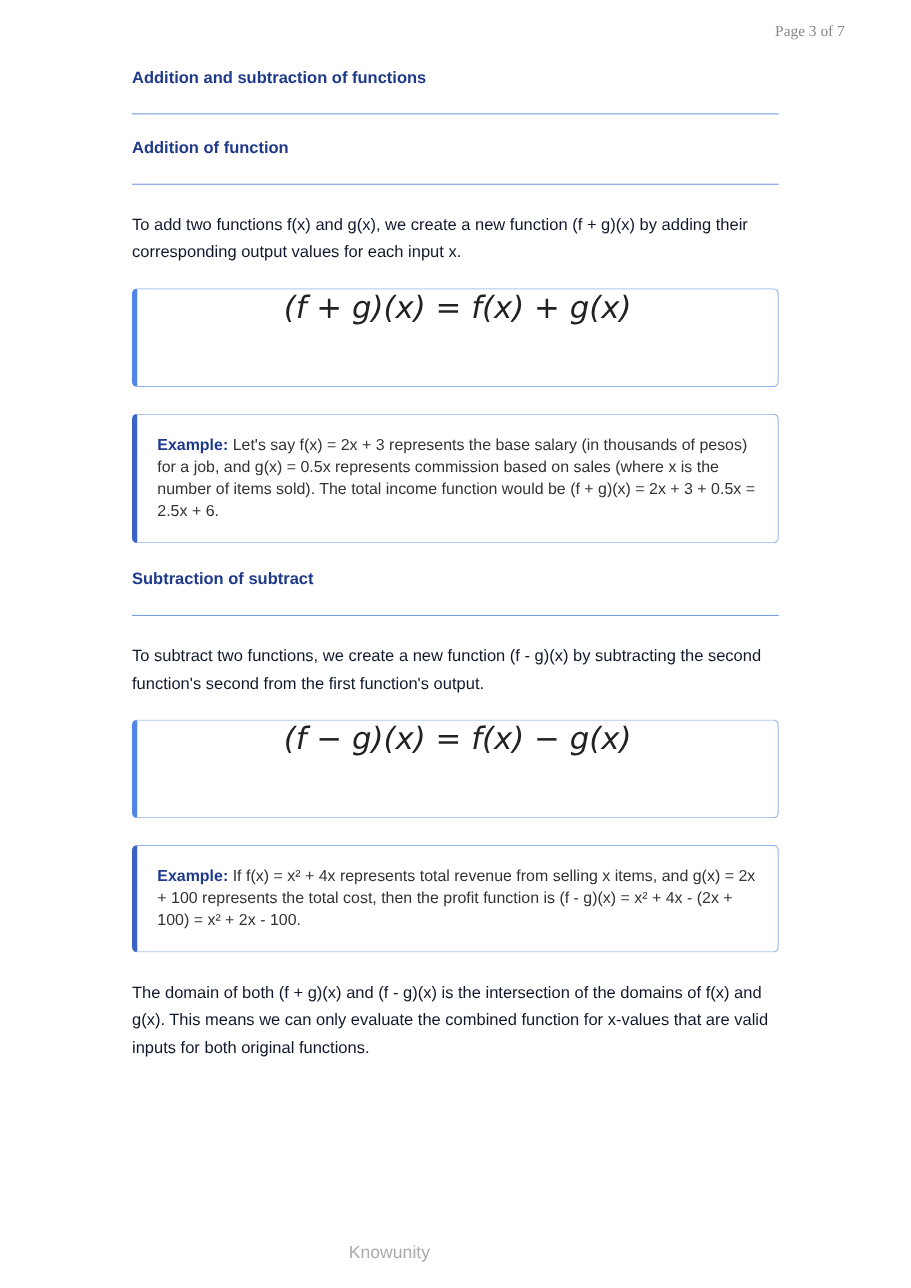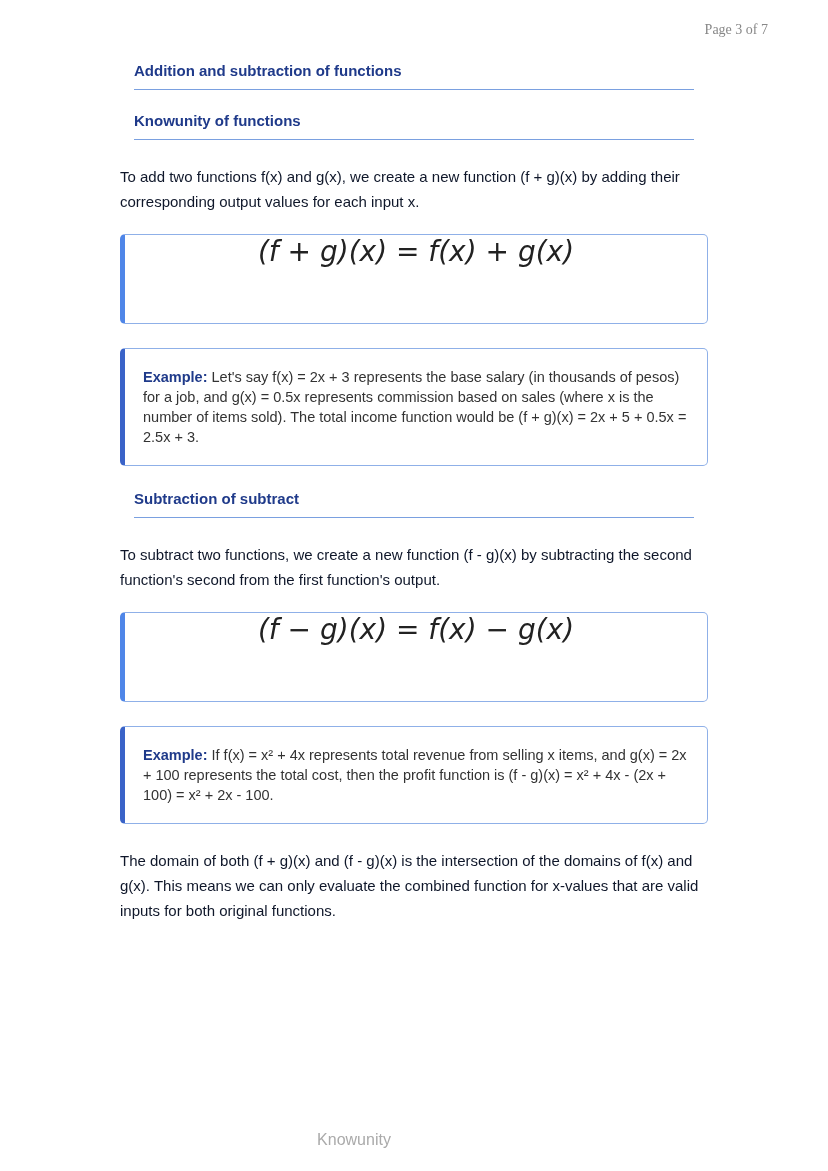--- a/index.html
+++ b/index.html
@@ -13,8 +13,8 @@
   }
   .content { position: absolute; left: 120px; width: 588px; top: 60px; }
   h2 {
-    font-size: 15px; font-weight: bold; color: #1f3a8a; margin: 14px;
-    padding-bottom: 10px; border-bottom: 1.5px solid #7aa0e0;
+    font-size: 15px; font-weight: bold; color: #1f3a8a; margin: 0;
+    padding-bottom: 24px; border-bottom: 1.5px solid #7aa0e0;
   }
   .h-main { margin-top: 2px; }
   .h-sub { margin-top: 22px; }

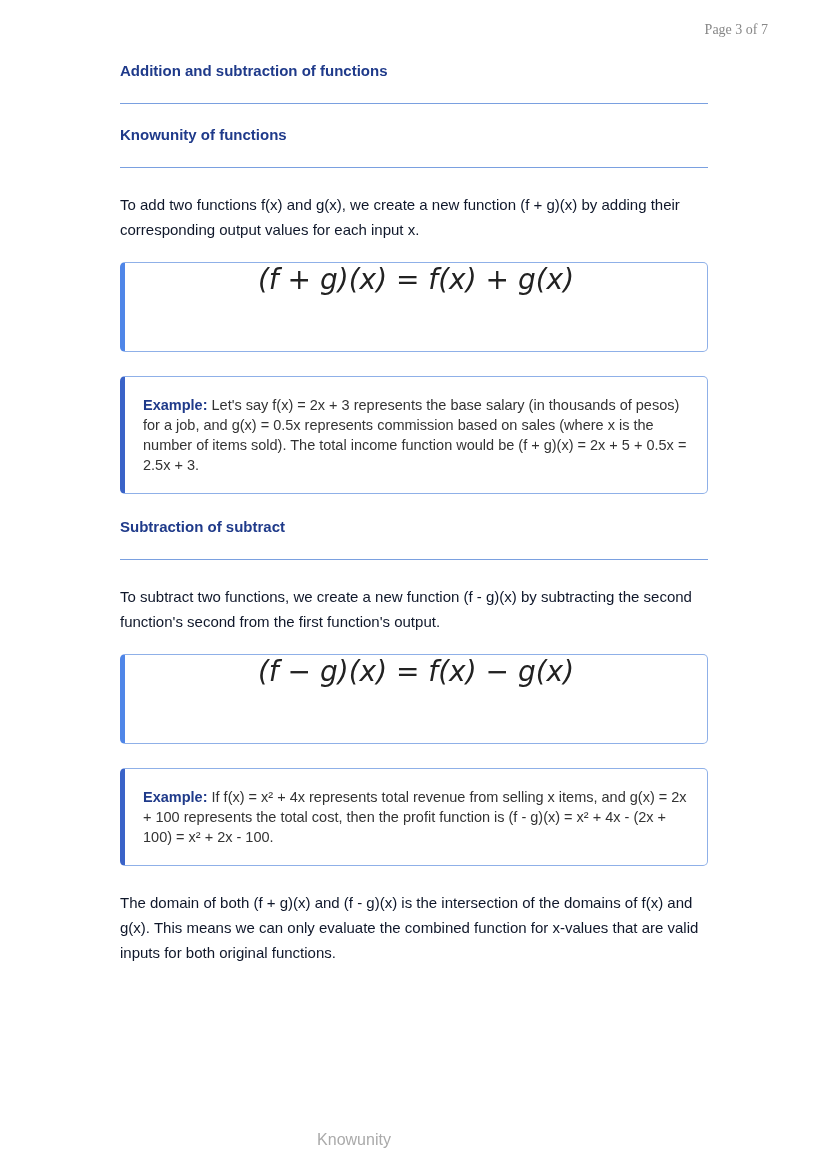--- a/index.html
+++ b/index.html
@@ -46,7 +46,7 @@
 <div class="content">
   <h2 class="h-main">Addition and subtraction of functions</h2>
 
-  <h2 class="h-sub">Knowunity of functions</h2>
+  <h2 class="h-sub">Addition of function</h2>
   <p class="body">To add two functions f(x) and g(x), we create a new function (f + g)(x) by adding their corresponding output values for each input x.</p>
   <div class="formula">
       <i>(f + g)(x) = f(x) + g(x)</i>

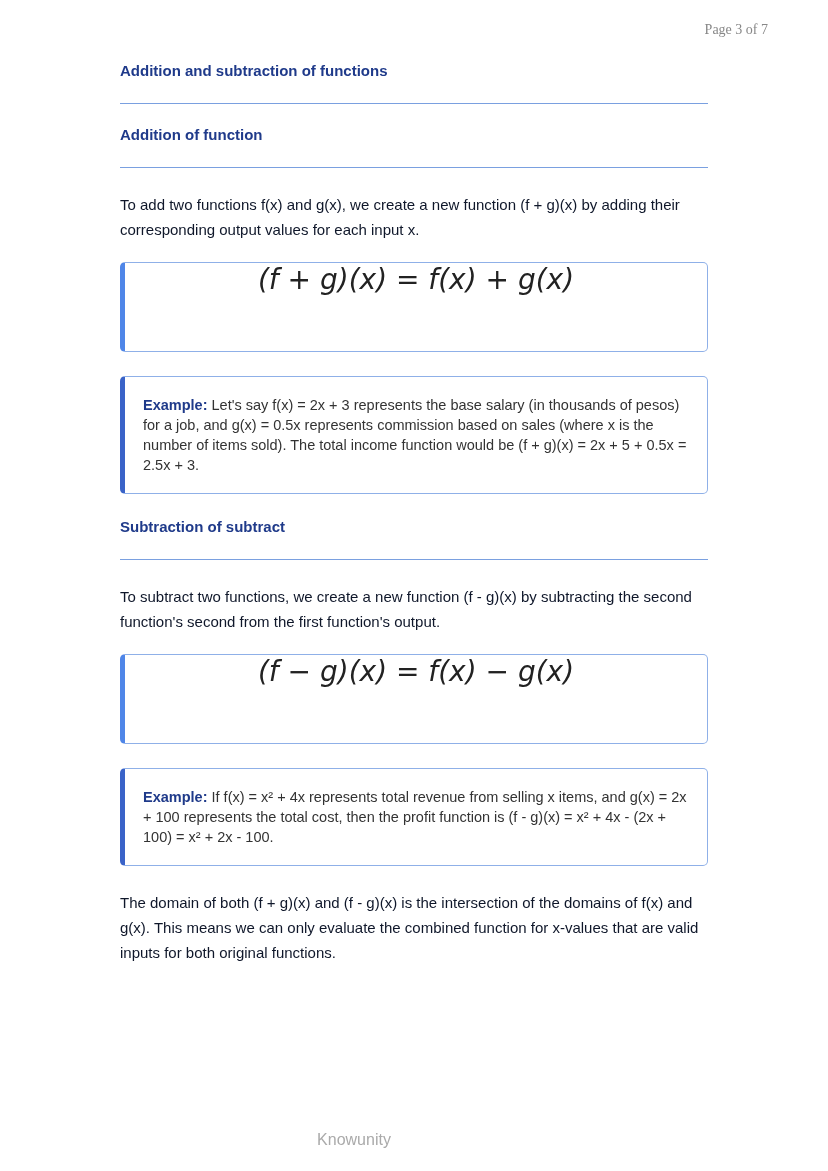--- a/index.html
+++ b/index.html
@@ -52,7 +52,7 @@
       <i>(f + g)(x) = f(x) + g(x)</i>
     </div>
   <div class="example">
-    <b>Example:</b><span> Let's say f(x) = 2x + 3 represents the base salary (in thousands of pesos) for a job, and g(x) = 0.5x represents commission based on sales (where x is the number of items sold). The total income function would be (f + g)(x) = 2x + 5 + 0.5x = 2.5x + 3.</span>
+    <b>Example:</b><span> Let's say f(x) = 2x + 3 represents the base salary (in thousands of pesos) for a job, and g(x) = 0.5x represents commission based on sales (where x is the number of items sold). The total income function would be (f + g)(x) = 2x + 3 + 0.5x = 2.5x + 6.</span>
   </div>
 
   <h2 class="h-sub" style="margin-top:24px">Subtraction of subtract</h2>

